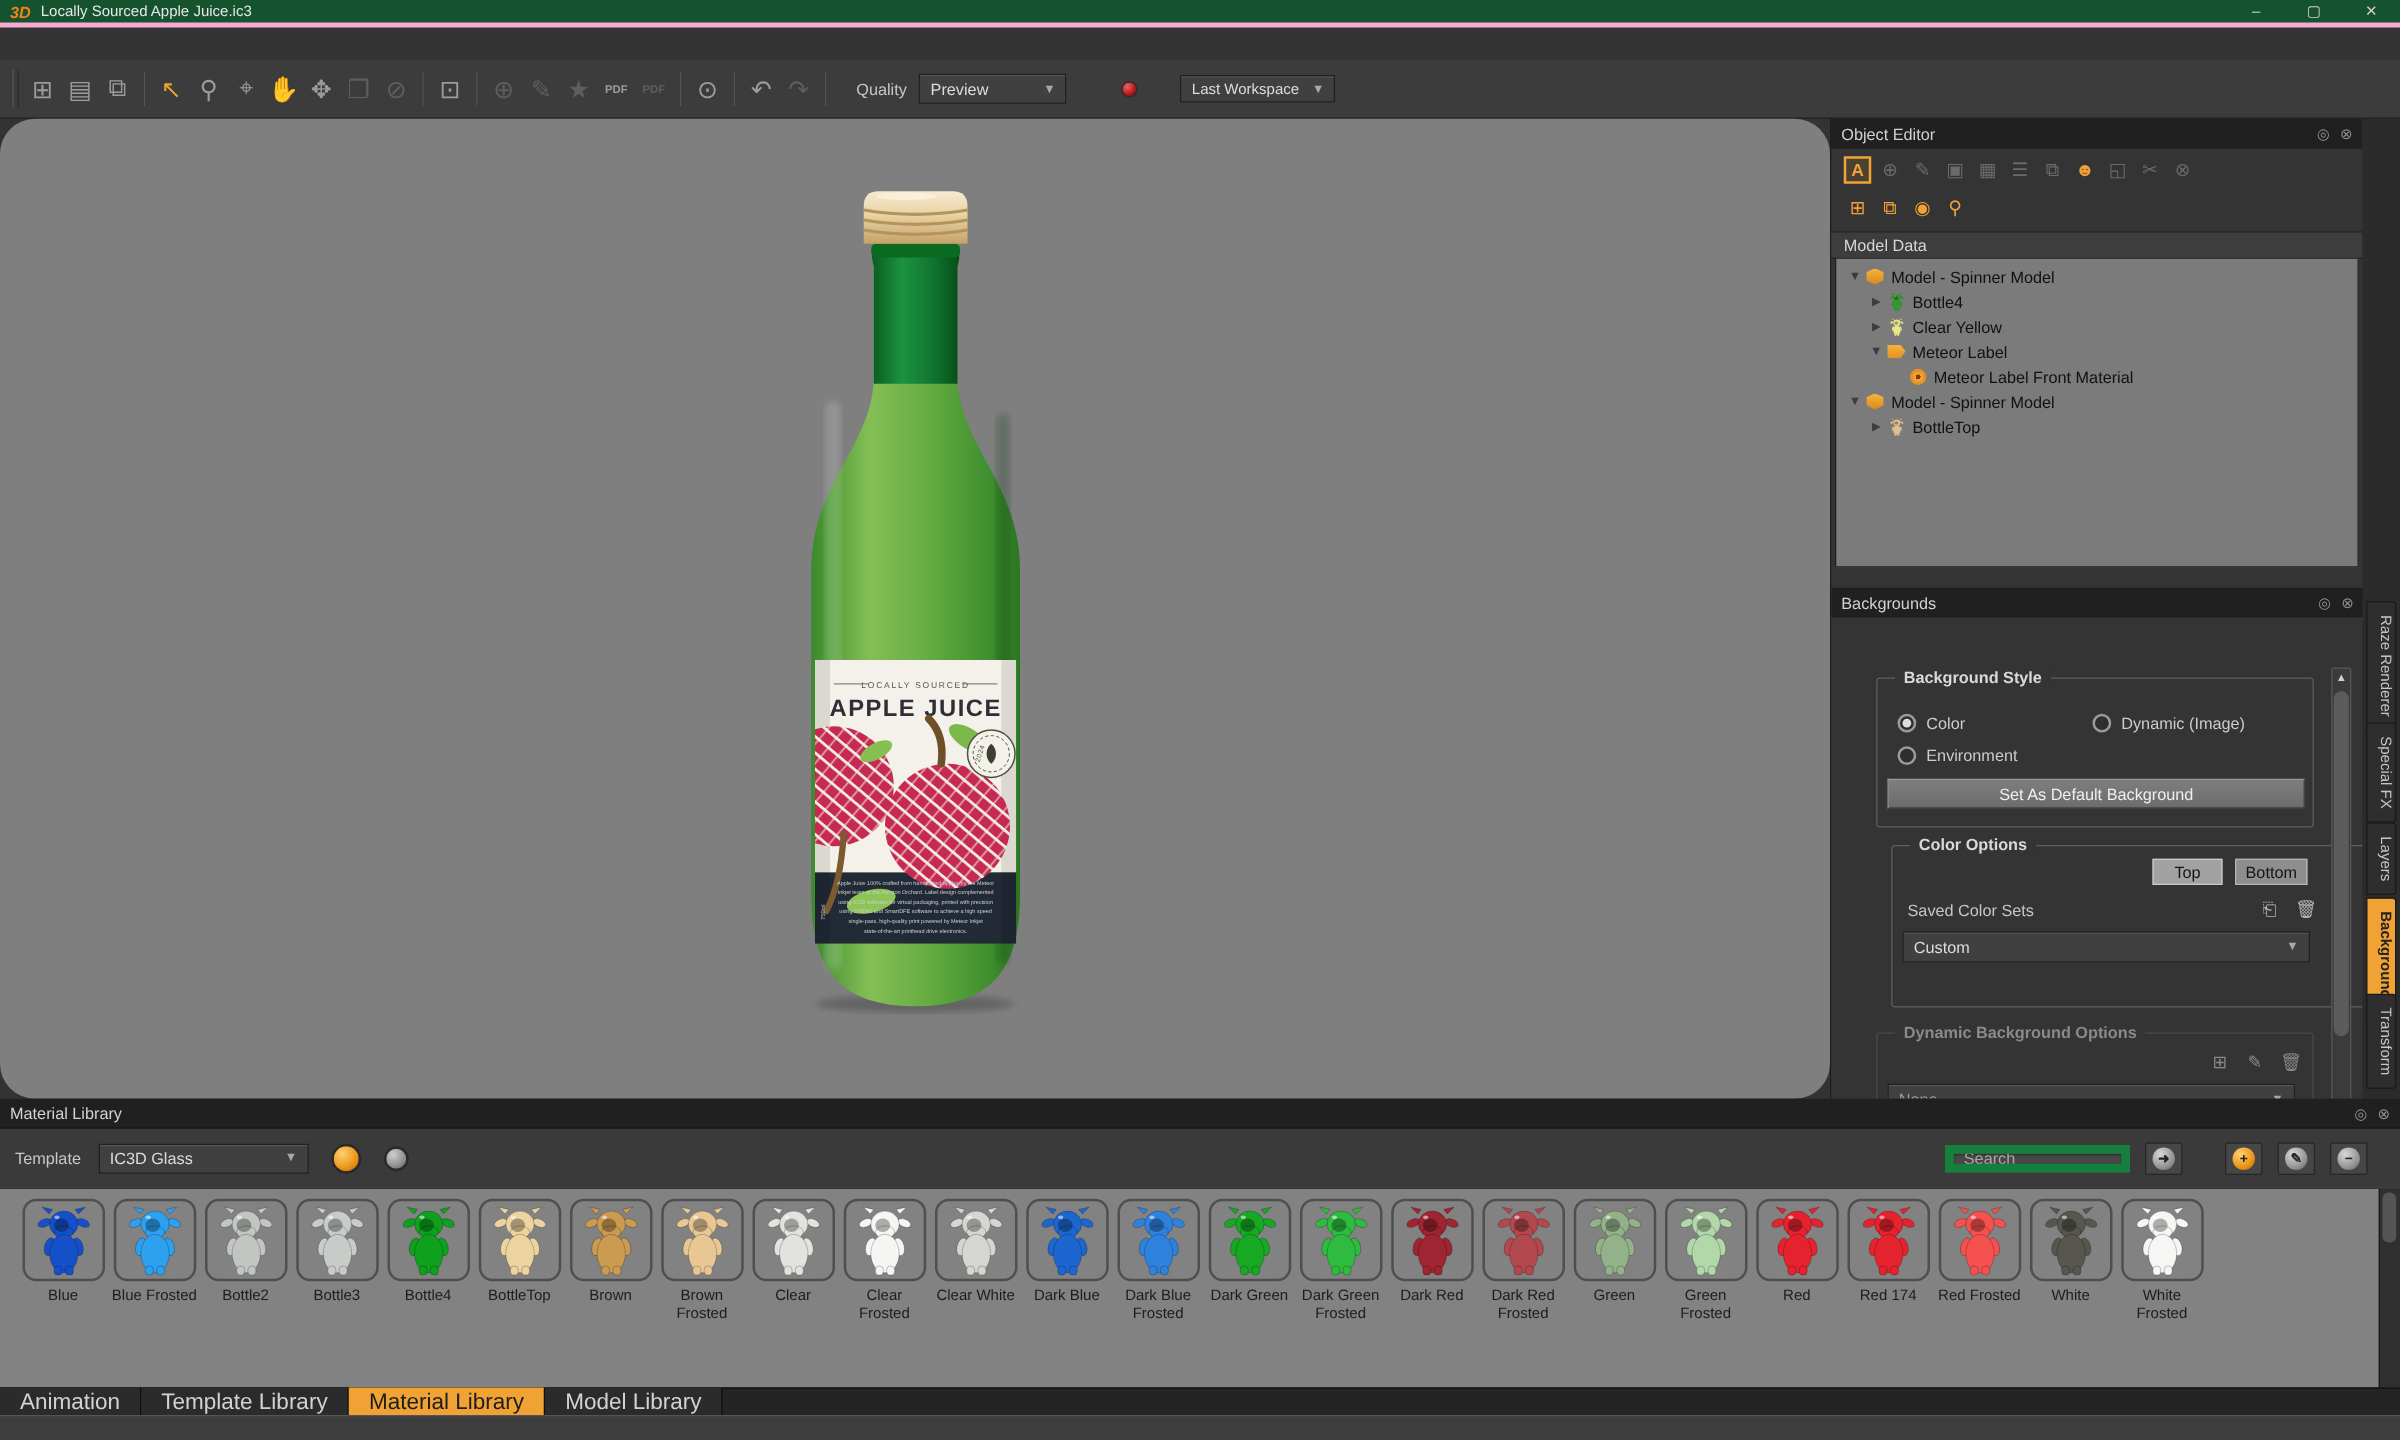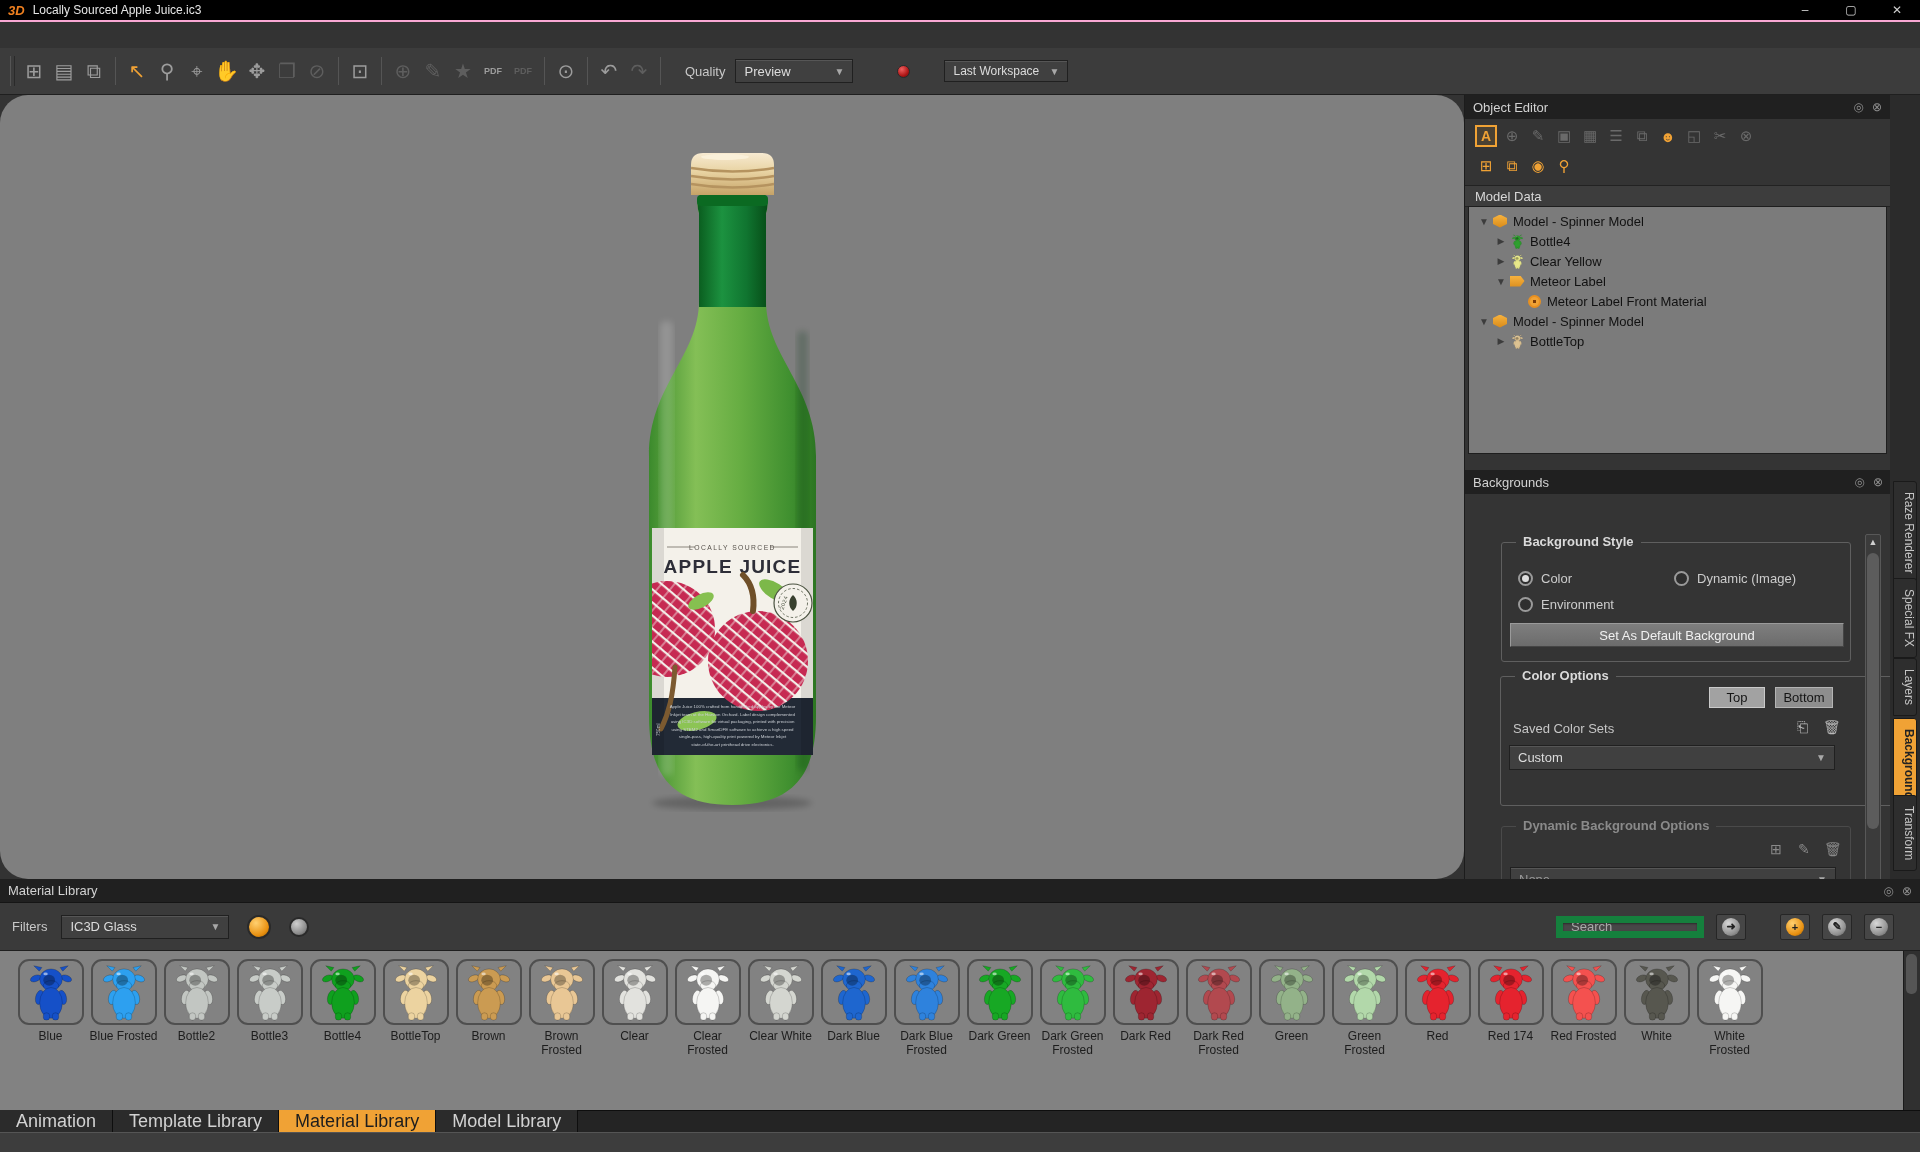--- a/index.html
+++ b/index.html
@@ -8,8 +8,8 @@
        font-family:"Liberation Sans",sans-serif;color:#d8d8d8;font-size:13px;-webkit-font-smoothing:antialiased;}
 
   
-  .titlebar{position:absolute;top:0;left:0;width:1920px;height:22px;background:#000000;
-            display:flex;align-items:center;border-bottom:2px solid #f9a8d4;}
+  .titlebar{position:absolute;top:0;left:0;width:1920px;height:22px;background:#14532d;
+            display:flex;align-items:center;border-bottom:4px solid #f9a8d4;}
   .logo{color:#f08020;font-weight:bold;font-style:italic;font-size:13px;margin:0 8px 0 8px;}
   .wtitle{color:#e6e6e6;font-size:12px;}
   .winctrls{margin-left:auto;display:flex;height:100%;}

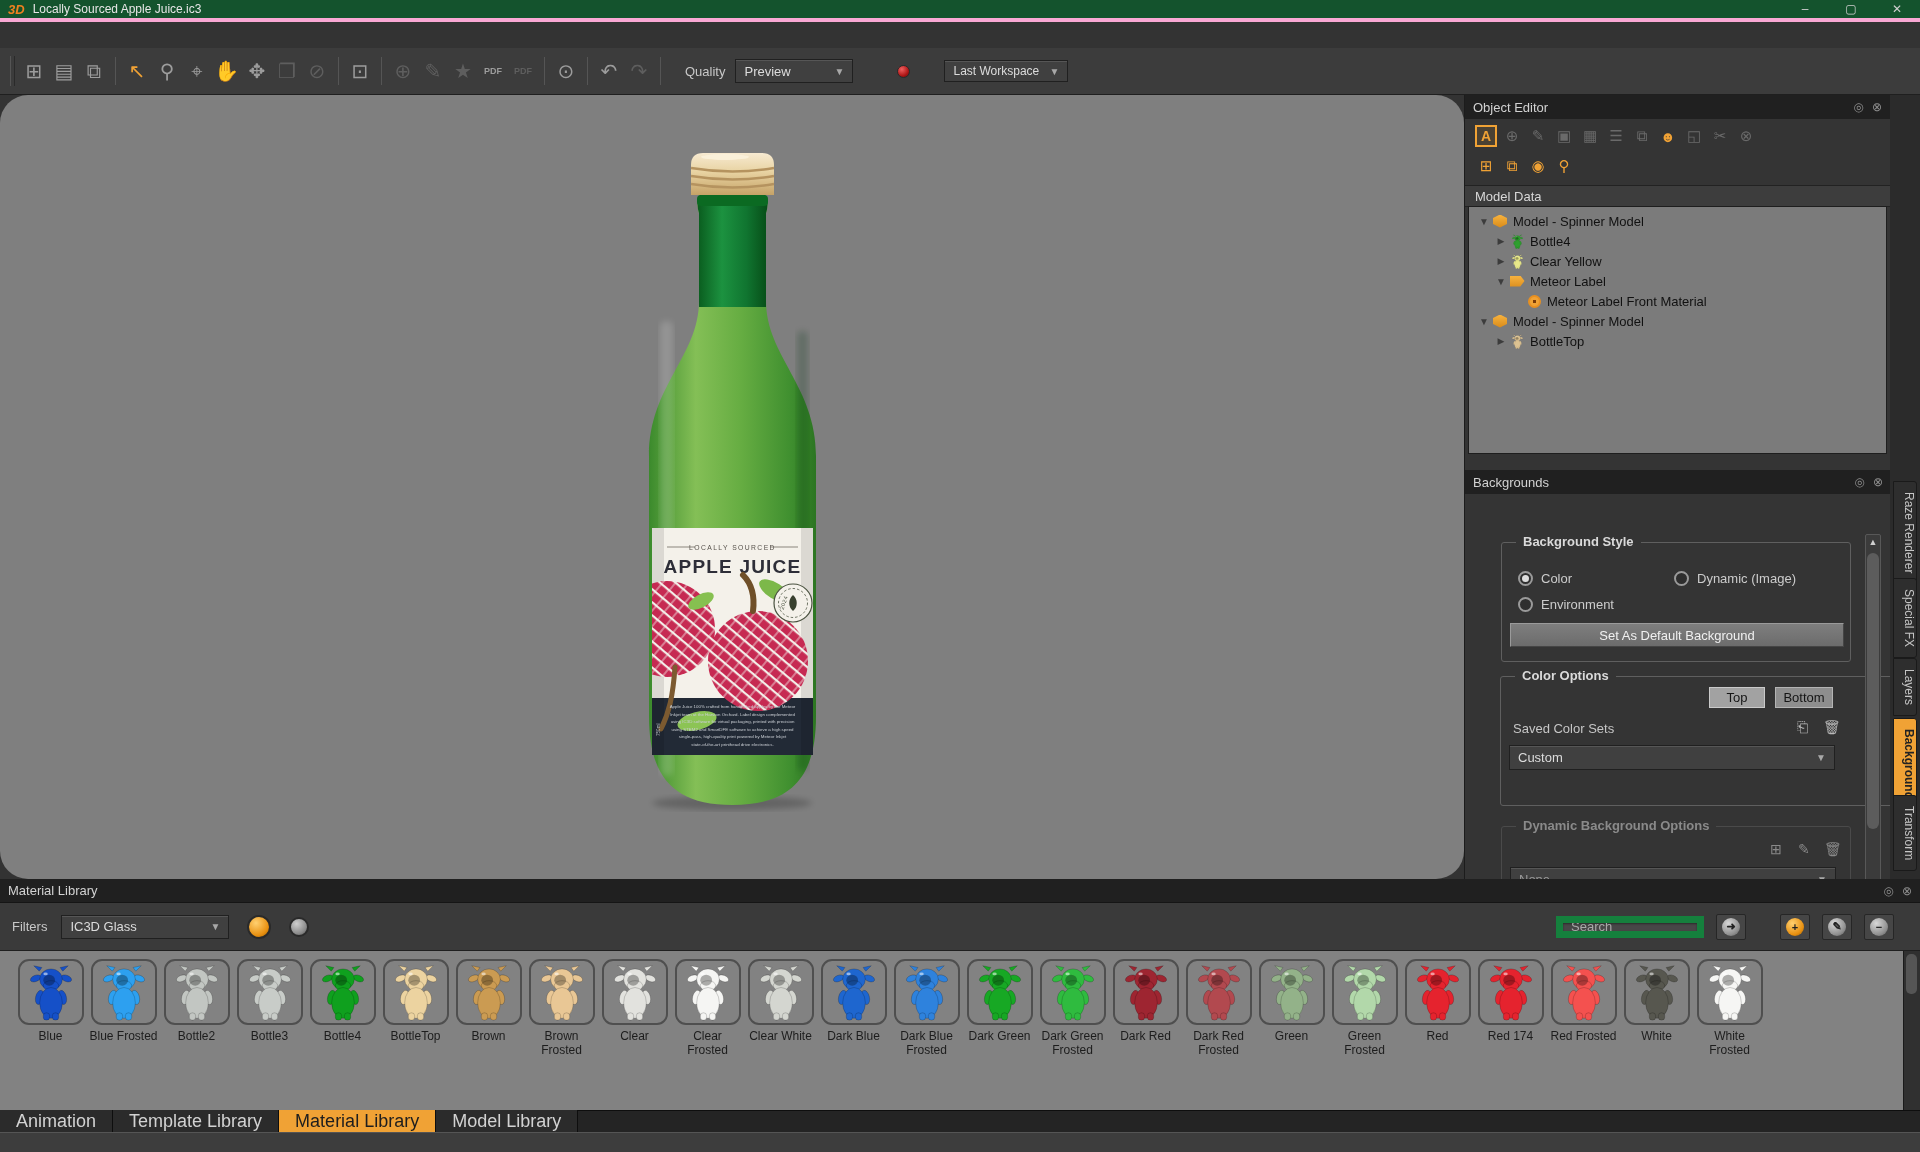--- a/index.html
+++ b/index.html
@@ -433,7 +433,7 @@
             <div class="btn" style="left:8px;top:80px;width:334px;height:24px;">Set As Default Background</div>
           </div>
 
-          <div class="group" style="left:35px;top:182px;width:398px;height:130px;text-align:right;">
+          <div class="group" style="left:48px;top:182px;width:398px;height:130px;text-align:right;">
             <div class="group-title">Color Options</div>
             <div class="btn top" style="left:208px;top:10px;width:56px;height:21px;">Top</div>
             <div class="btn bottom" style="left:274px;top:10px;width:58px;height:21px;">Bottom</div>

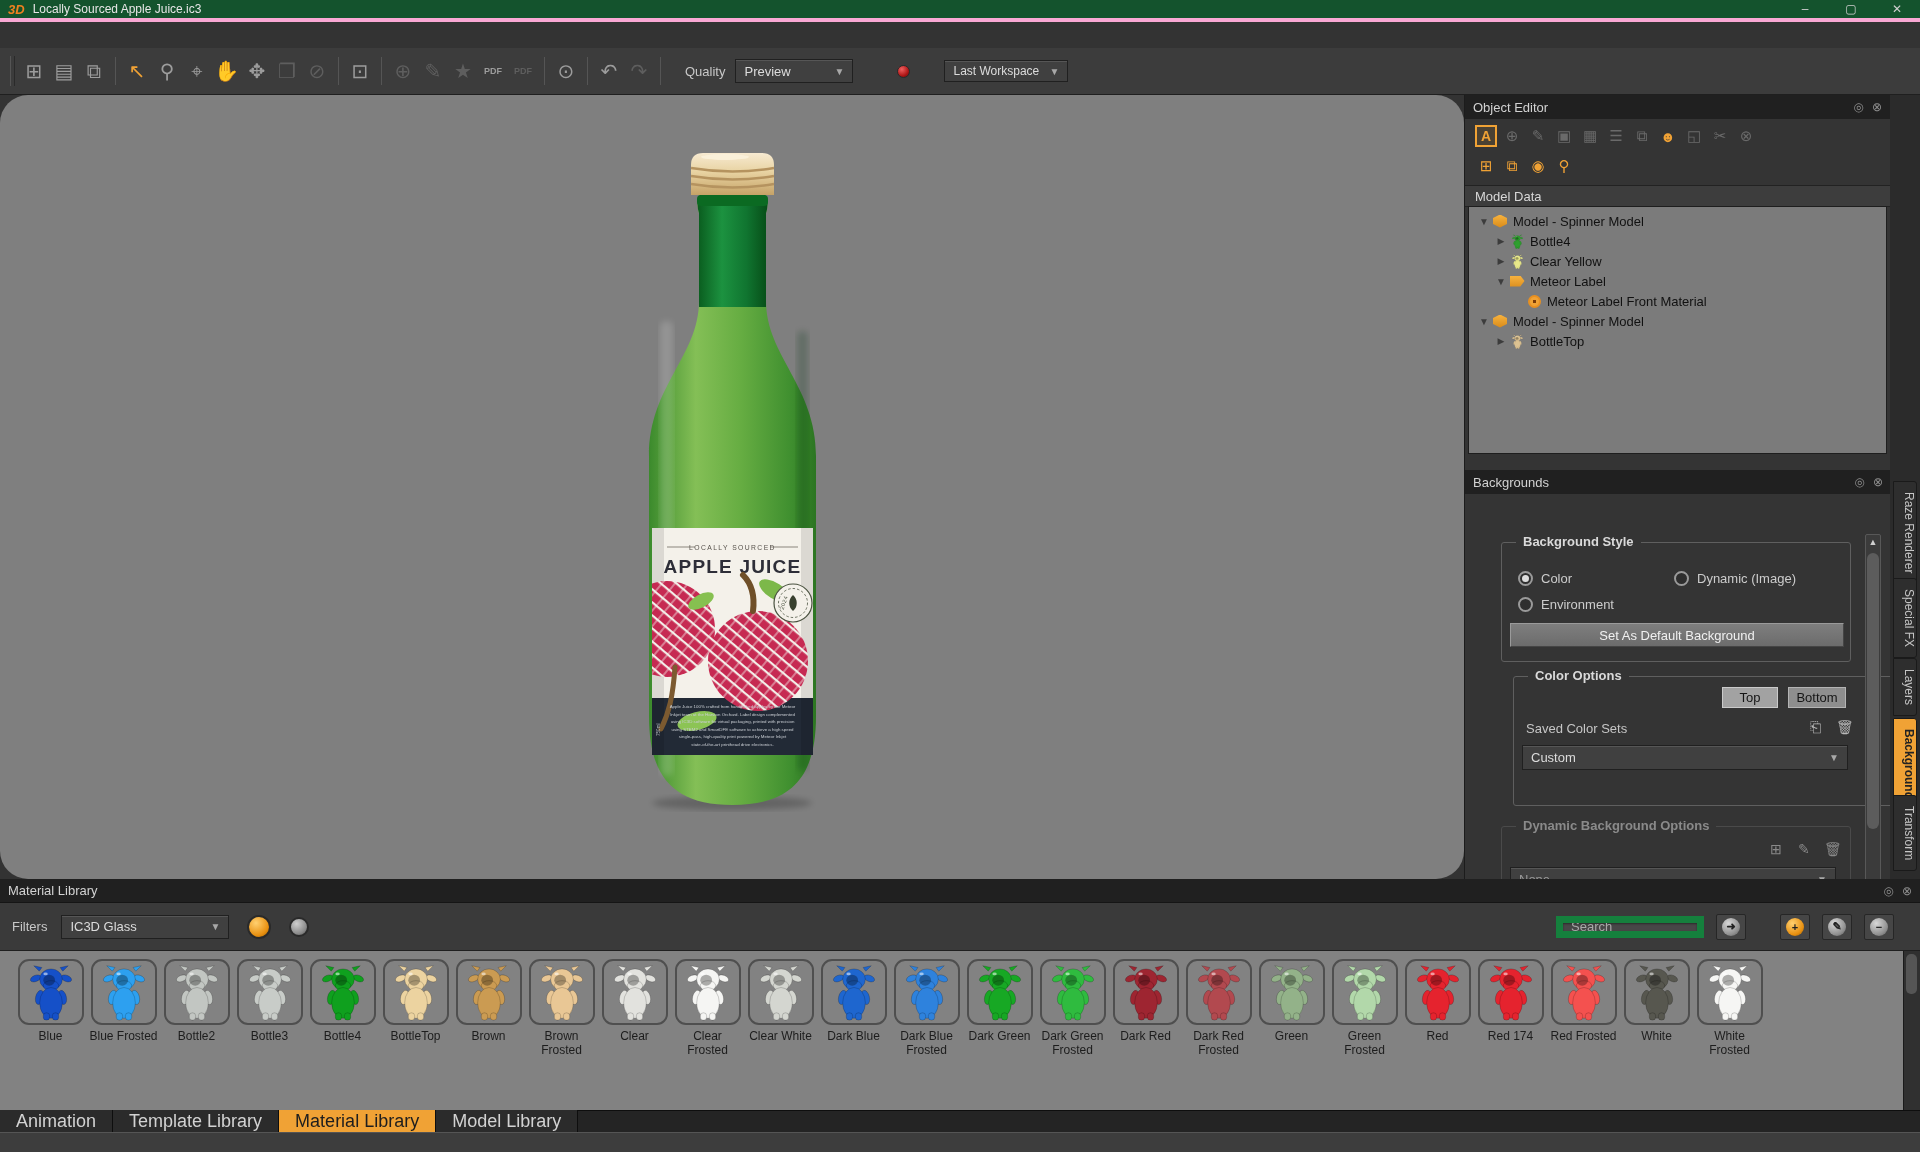--- a/index.html
+++ b/index.html
@@ -484,7 +484,7 @@
         </span>
     </div>
     <div class="filters-row">
-      <span style="color:#c8c8c8;margin-right:14px;">Filters</span>
+      <span style="color:#c8c8c8;margin-right:14px;">Template</span>
       <div class="dd filter">
         <span>IC3D Glass</span>
         <span class="arr">▼</span>

